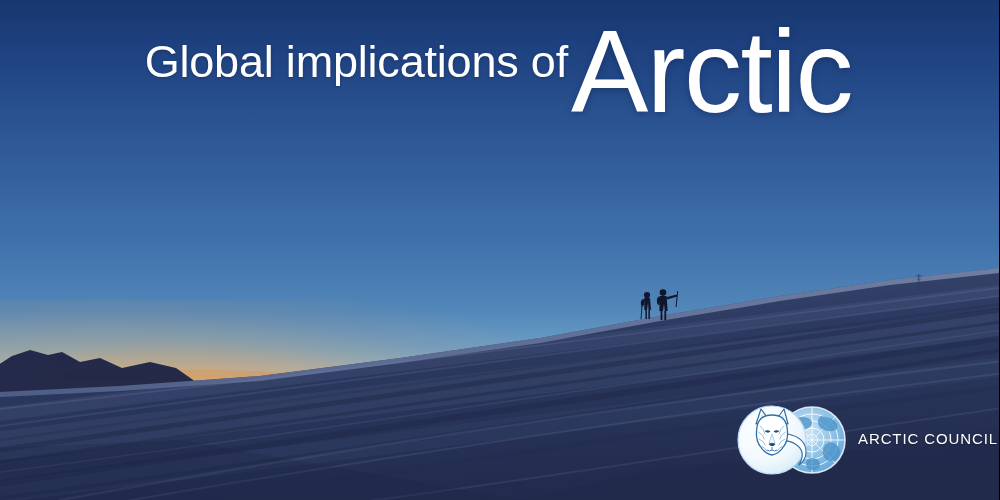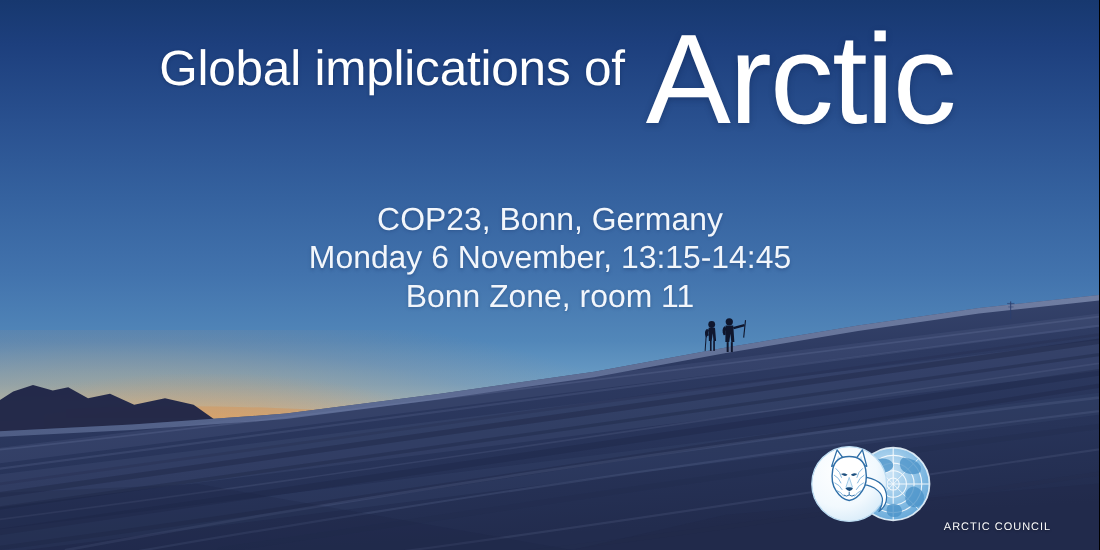--- a/index.html
+++ b/index.html
@@ -112,7 +112,6 @@
     font-weight: 400;
     text-shadow: 0 2px 6px rgba(10,30,70,0.35);
     white-space: nowrap;
-    margin-left: 16px;
   }
 
   .subtitle {

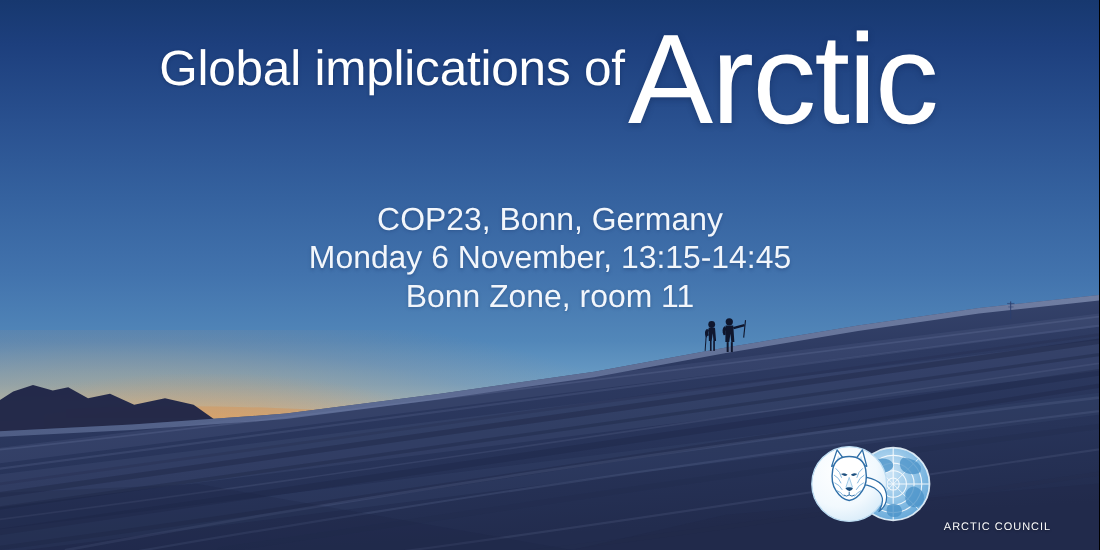--- a/index.html
+++ b/index.html
@@ -277,11 +277,6 @@
     <div class="title-big">Arctic</div>
   </div>
 
-  <div class="subtitle">
-    <div>COP23, Bonn, Germany</div>
-    <div>Monday 6 November, 13:15-14:45</div>
-    <div>Bonn Zone, room 11</div>
-  </div>
 
   <div class="logo">
     <svg class="logo-mark" viewBox="0 0 128 80">

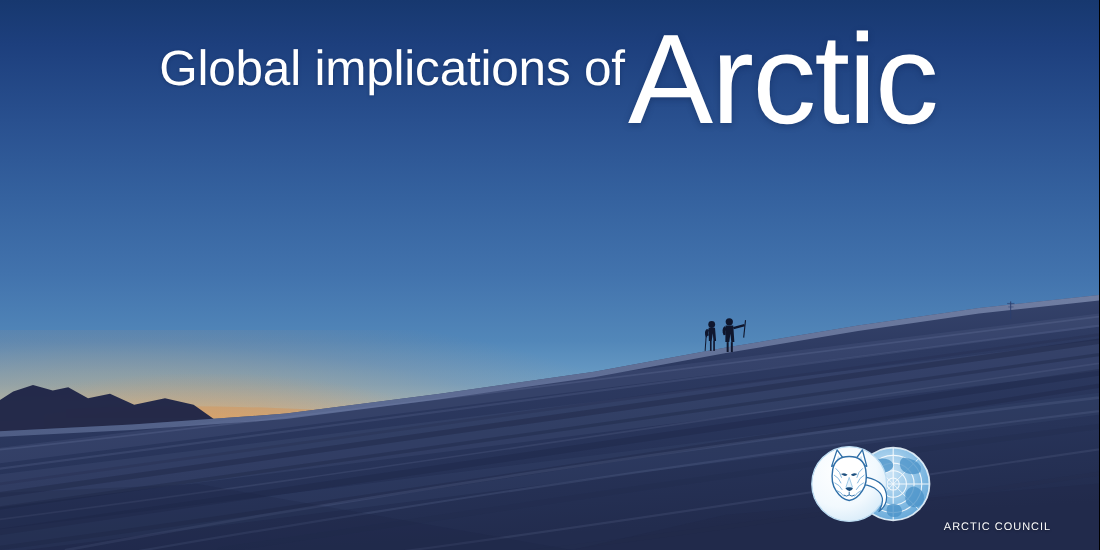--- a/index.html
+++ b/index.html
@@ -142,12 +142,11 @@
     position: absolute;
     left: 130px; top: 30px;
     color: #ffffff;
-    font-size: 10px;
+    font-size: 15px;
     letter-spacing: 0.9px;
     font-weight: 400;
     white-space: nowrap;
     text-shadow: 0 1px 2px rgba(0,0,0,0.35);
-    margin-top: 44px;
   }
 </style>
 </head>

